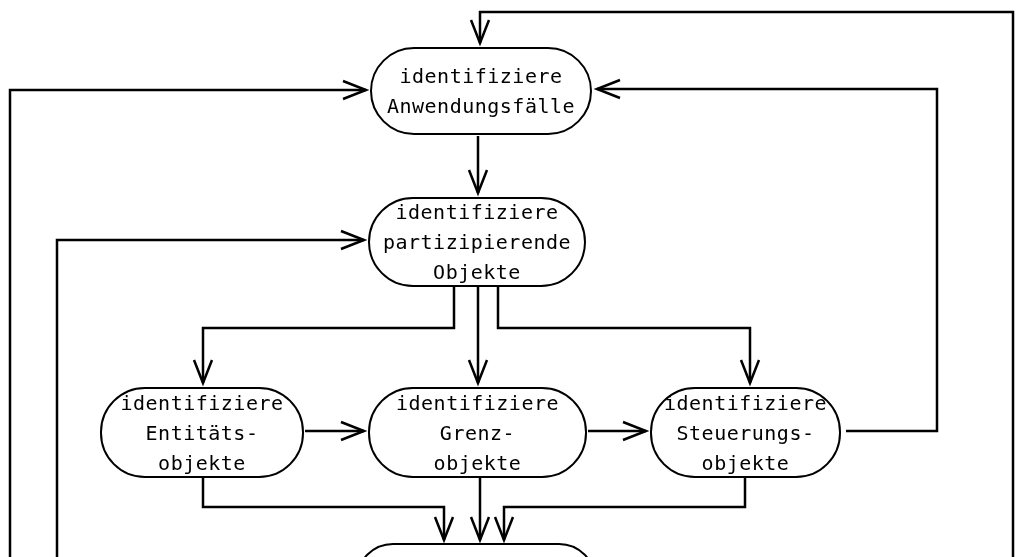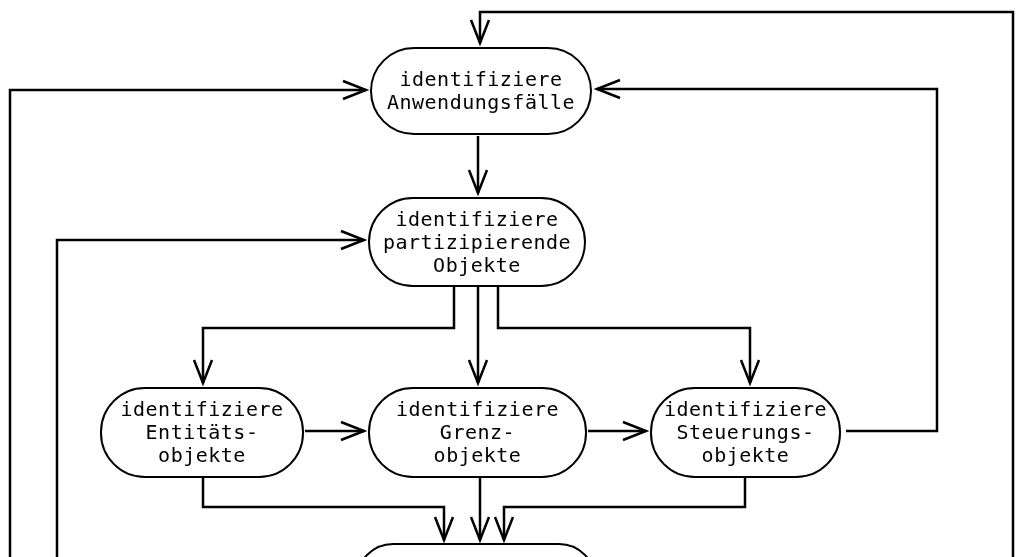--- a/index.html
+++ b/index.html
@@ -45,7 +45,7 @@
     color: var(--line, #000000);
     font-family: "DejaVu Sans Mono", "Liberation Mono", monospace;
     font-size: 20px;
-    line-height: 23px;
+    line-height: 30px;
     letter-spacing: 0.5px;
   }
 </style>

